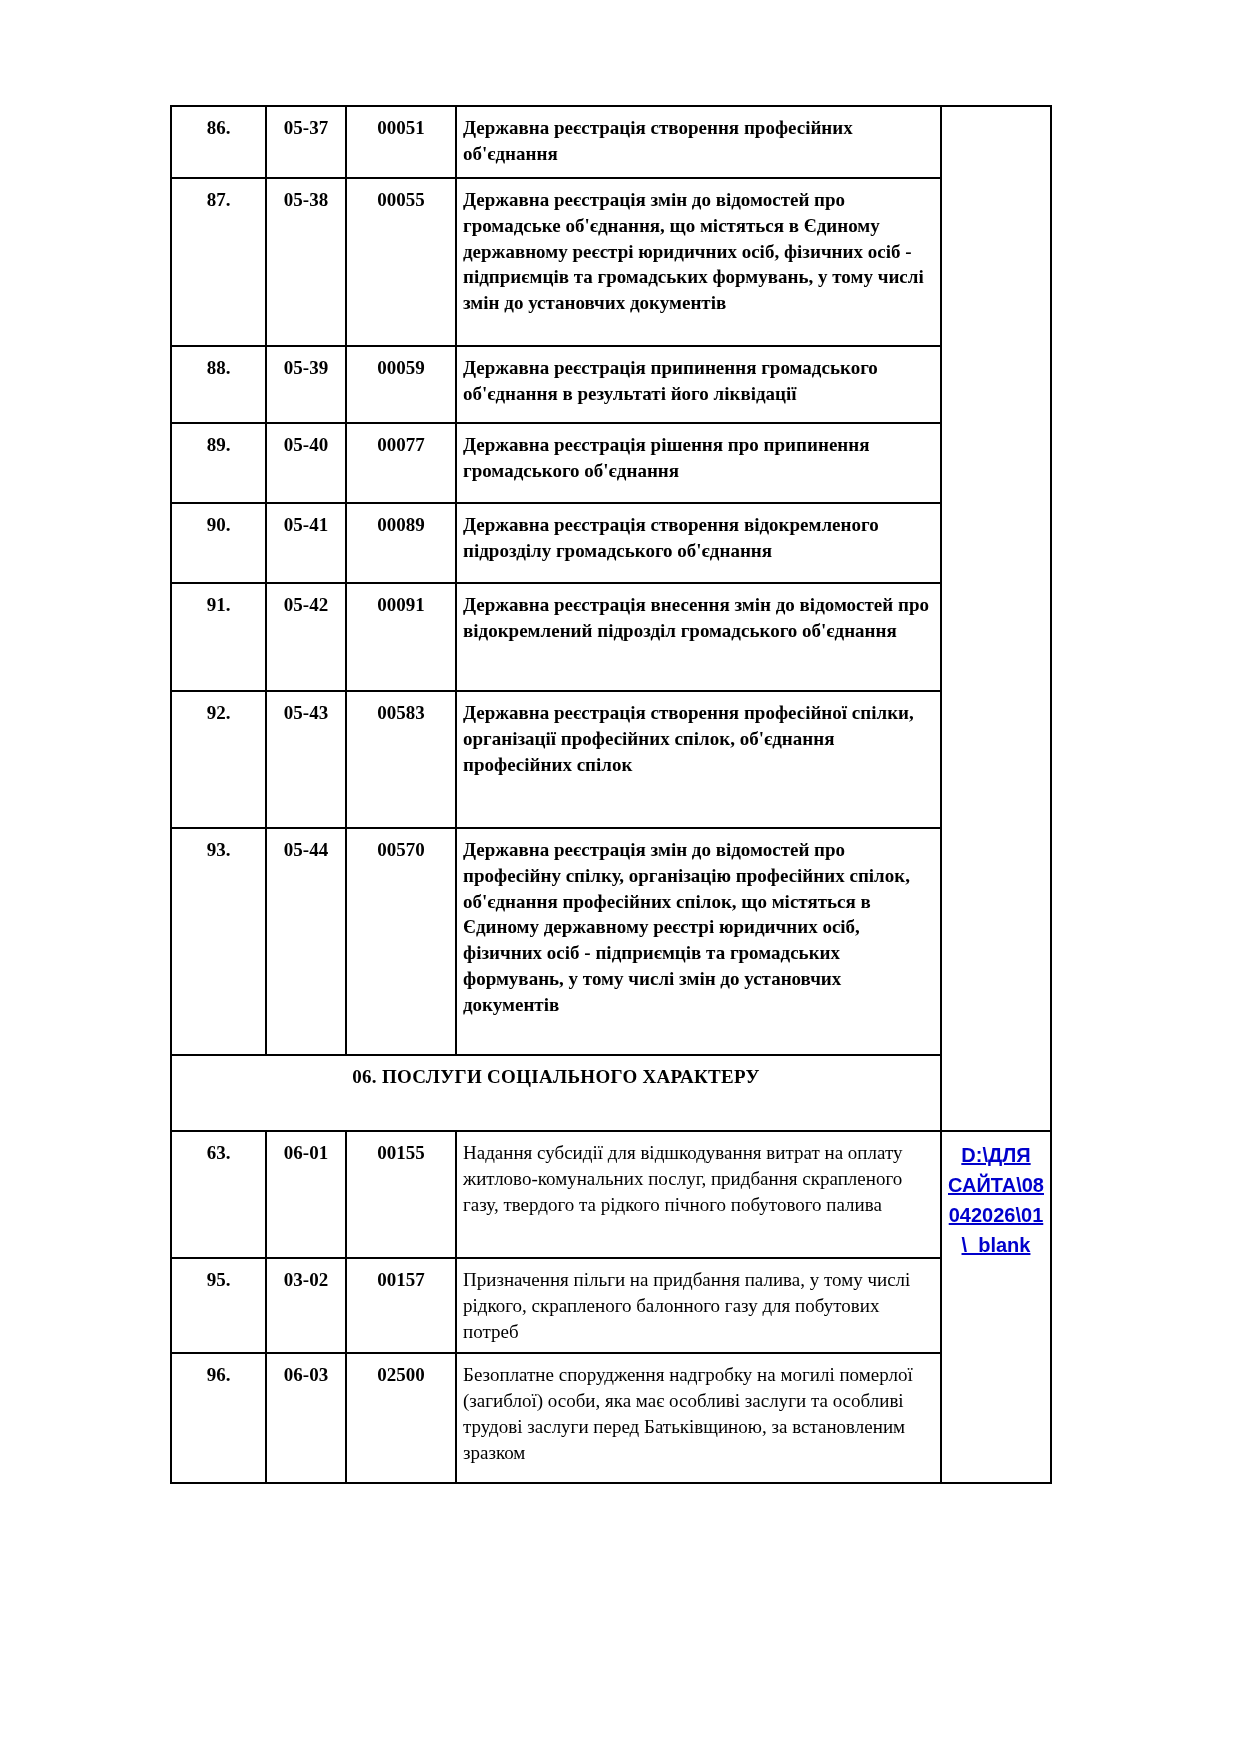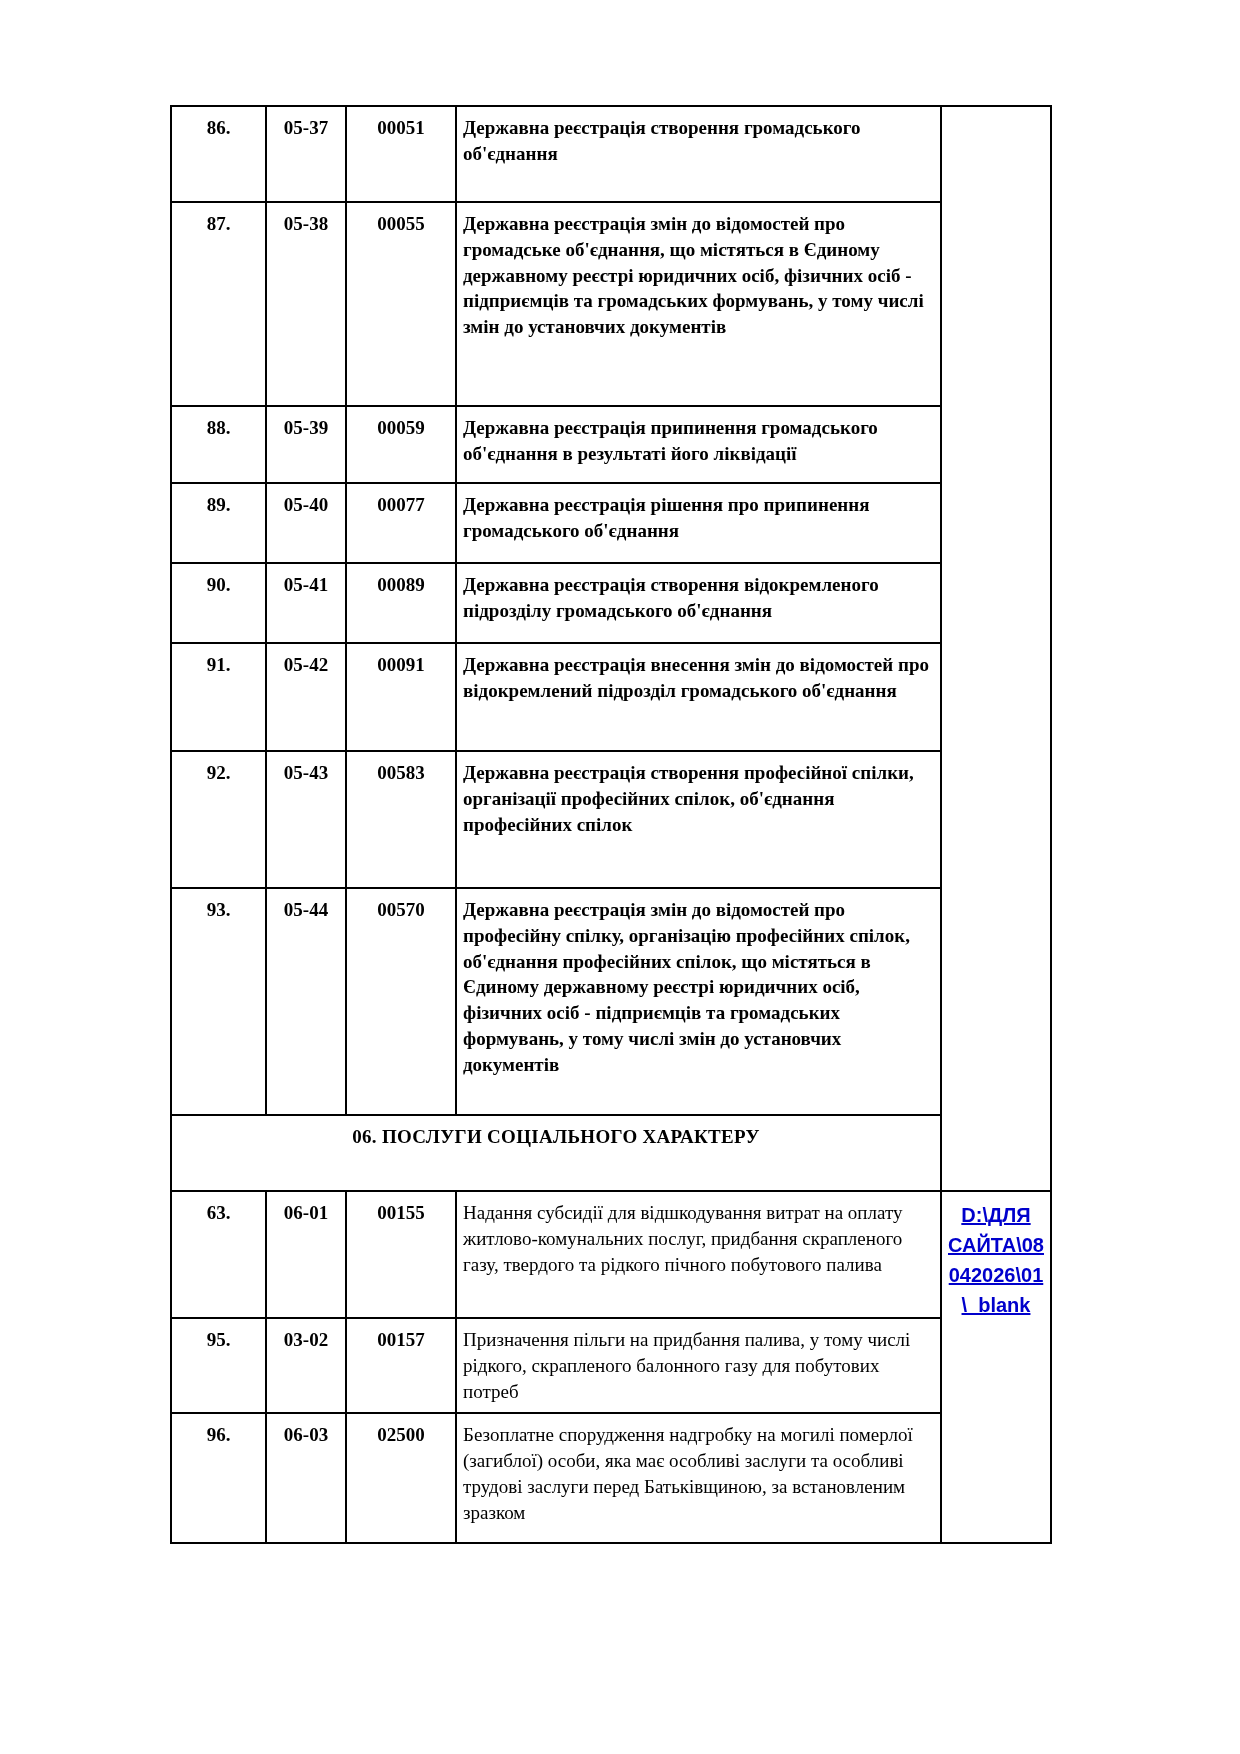--- a/index.html
+++ b/index.html
@@ -84,7 +84,7 @@
       <col style="width:110px">
     </colgroup>
     <tbody>
-        <tr style="height: 96px; border-radius: 17px;">
+        <tr style="height: 72px; border-radius: 17px;">
           <td class="col-num">86.</td>
           <td class="col-code">05-37</td>
           <td class="col-id">00051</td>

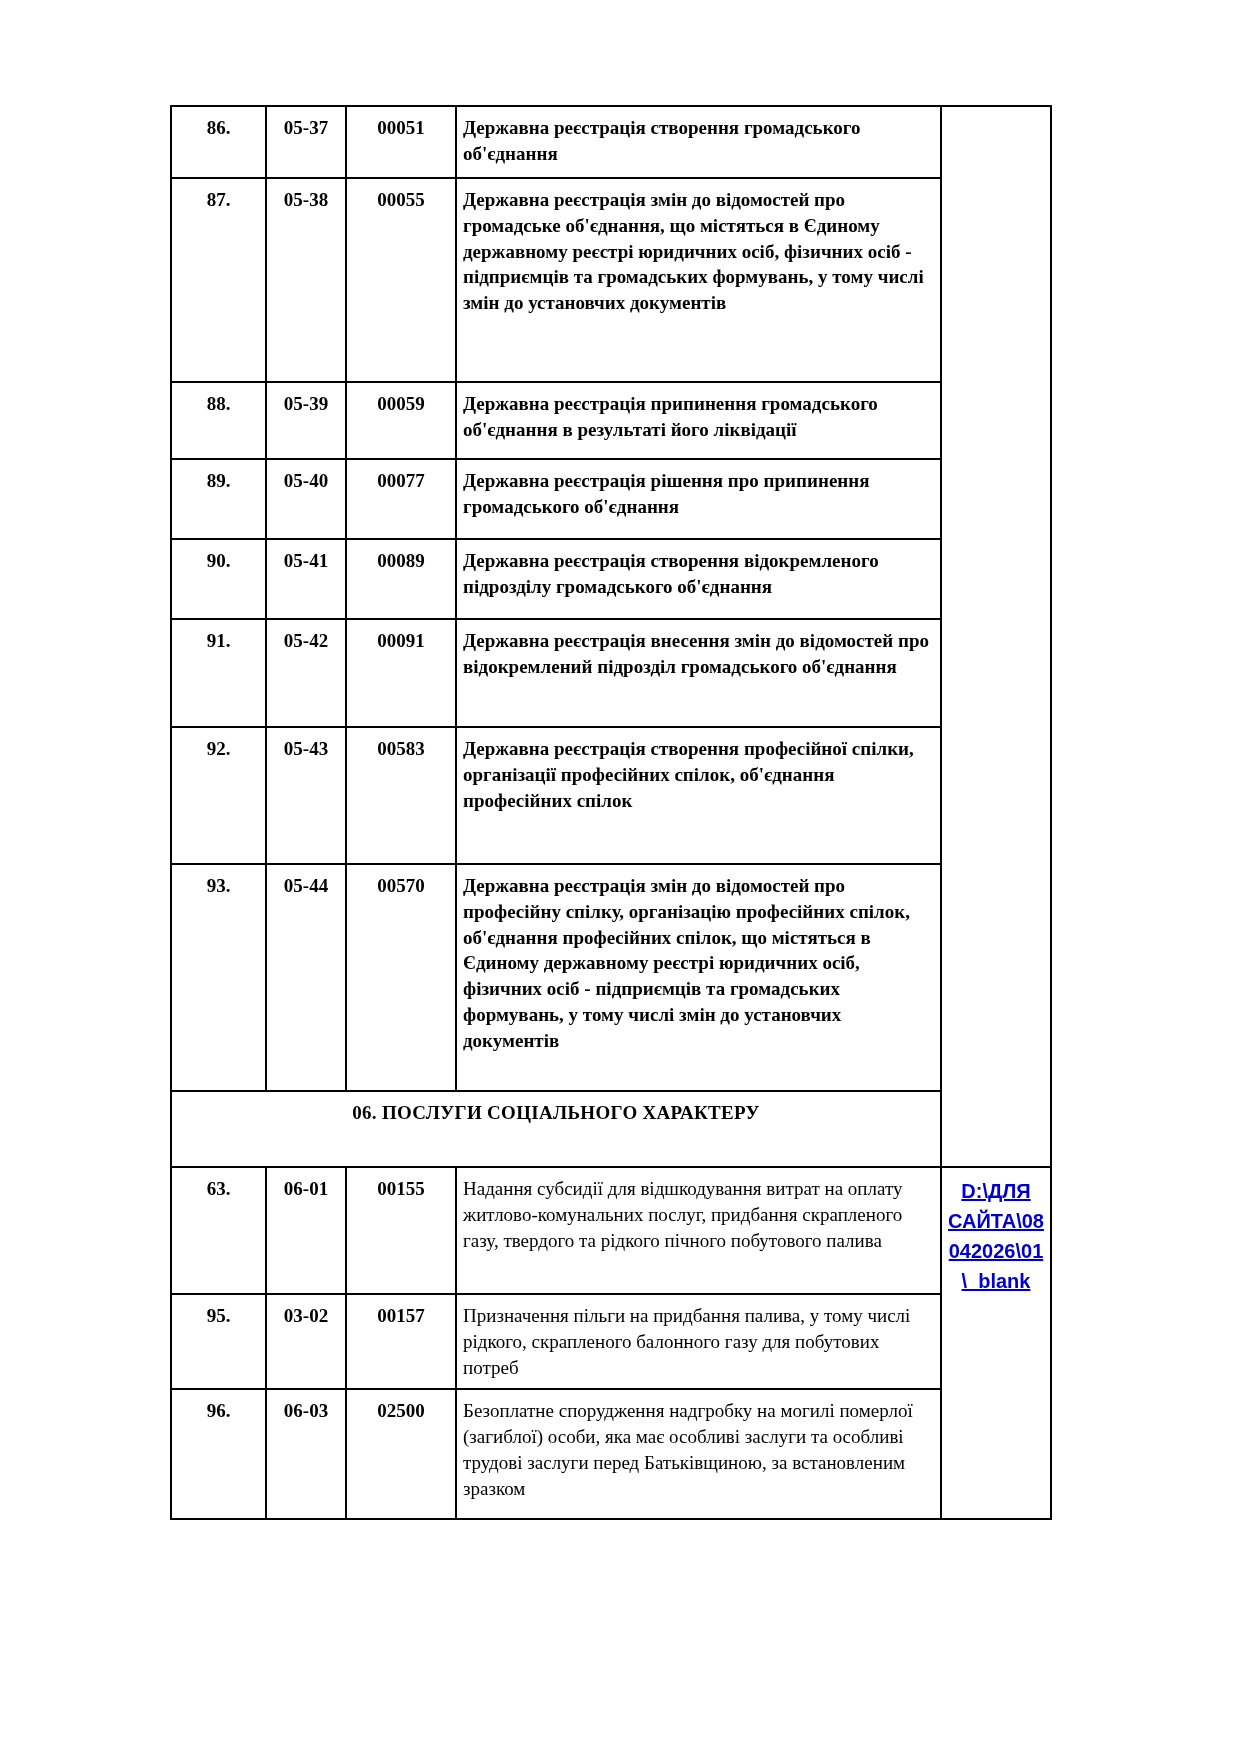--- a/index.html
+++ b/index.html
@@ -88,7 +88,7 @@
           <td class="col-num">86.</td>
           <td class="col-code">05-37</td>
           <td class="col-id">00051</td>
-          <td class="col-desc">Державна реєстрація створення громадського об'єднання</td>
+          <td class="col-desc">Державна реєстрація створення професійних об'єднання</td>
           <td class="col-note" rowspan="9"></td>
         </tr>
         <tr style="height: 204px;">

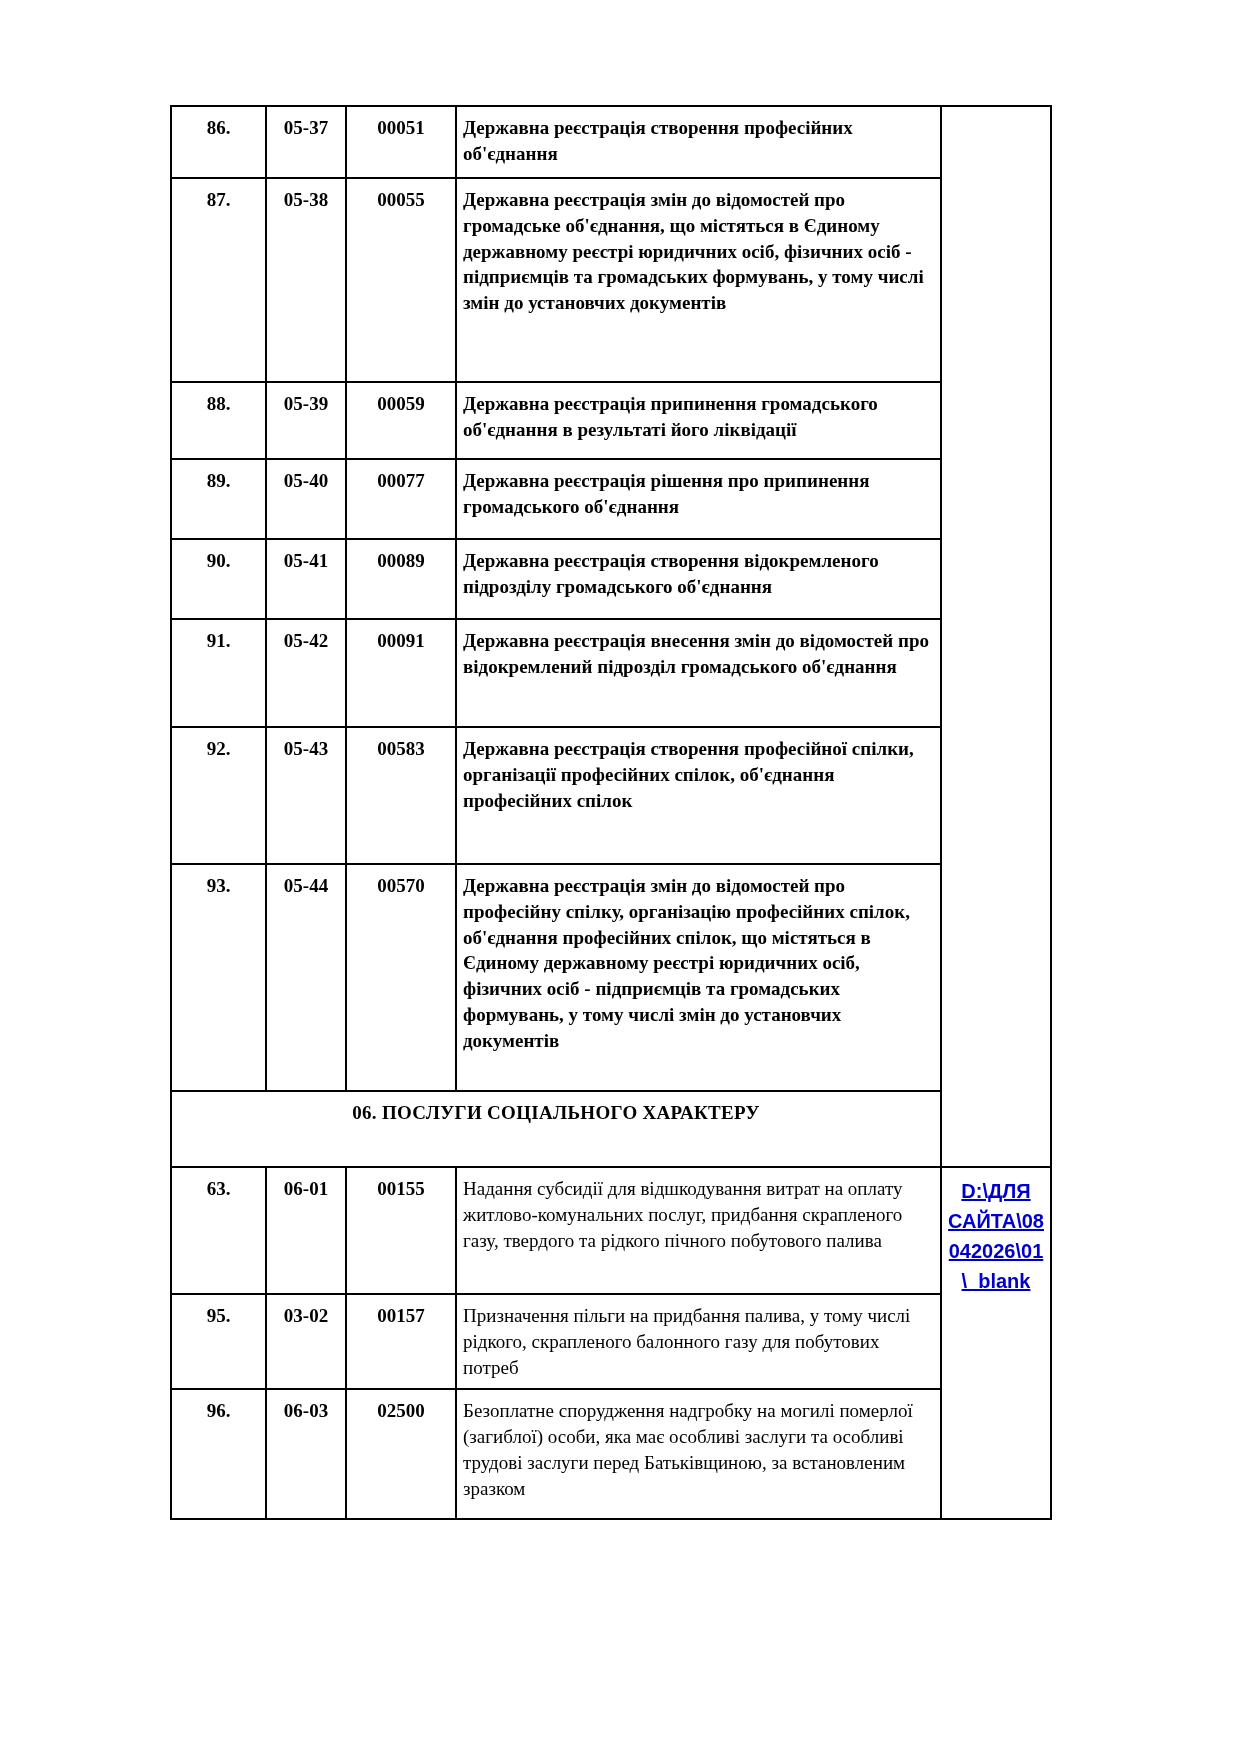--- a/index.html
+++ b/index.html
@@ -91,7 +91,7 @@
           <td class="col-desc">Державна реєстрація створення професійних об'єднання</td>
           <td class="col-note" rowspan="9"></td>
         </tr>
-        <tr style="height: 204px;">
+        <tr style="height: 168px;">
           <td class="col-num">87.</td>
           <td class="col-code">05-38</td>
           <td class="col-id">00055</td>

